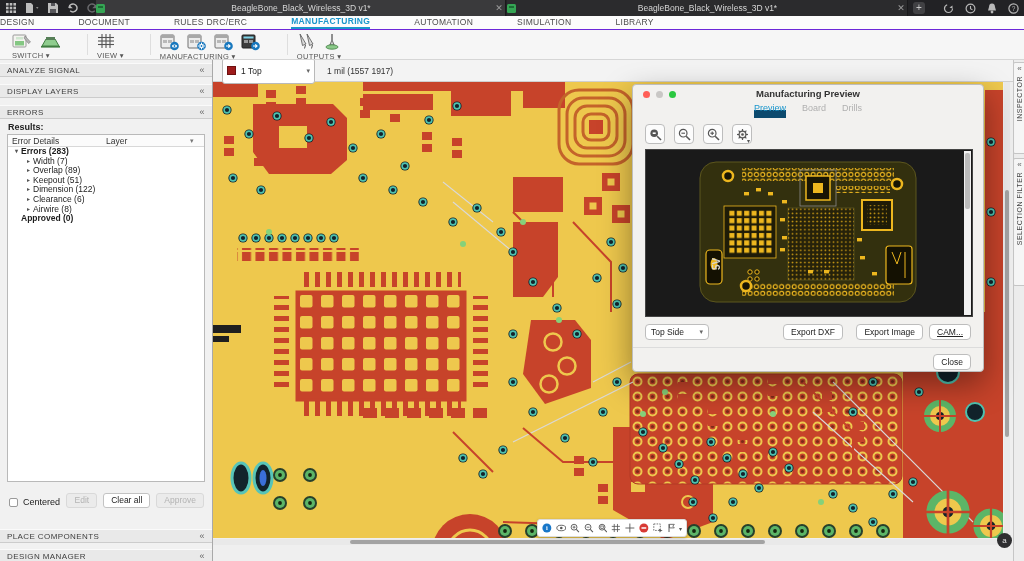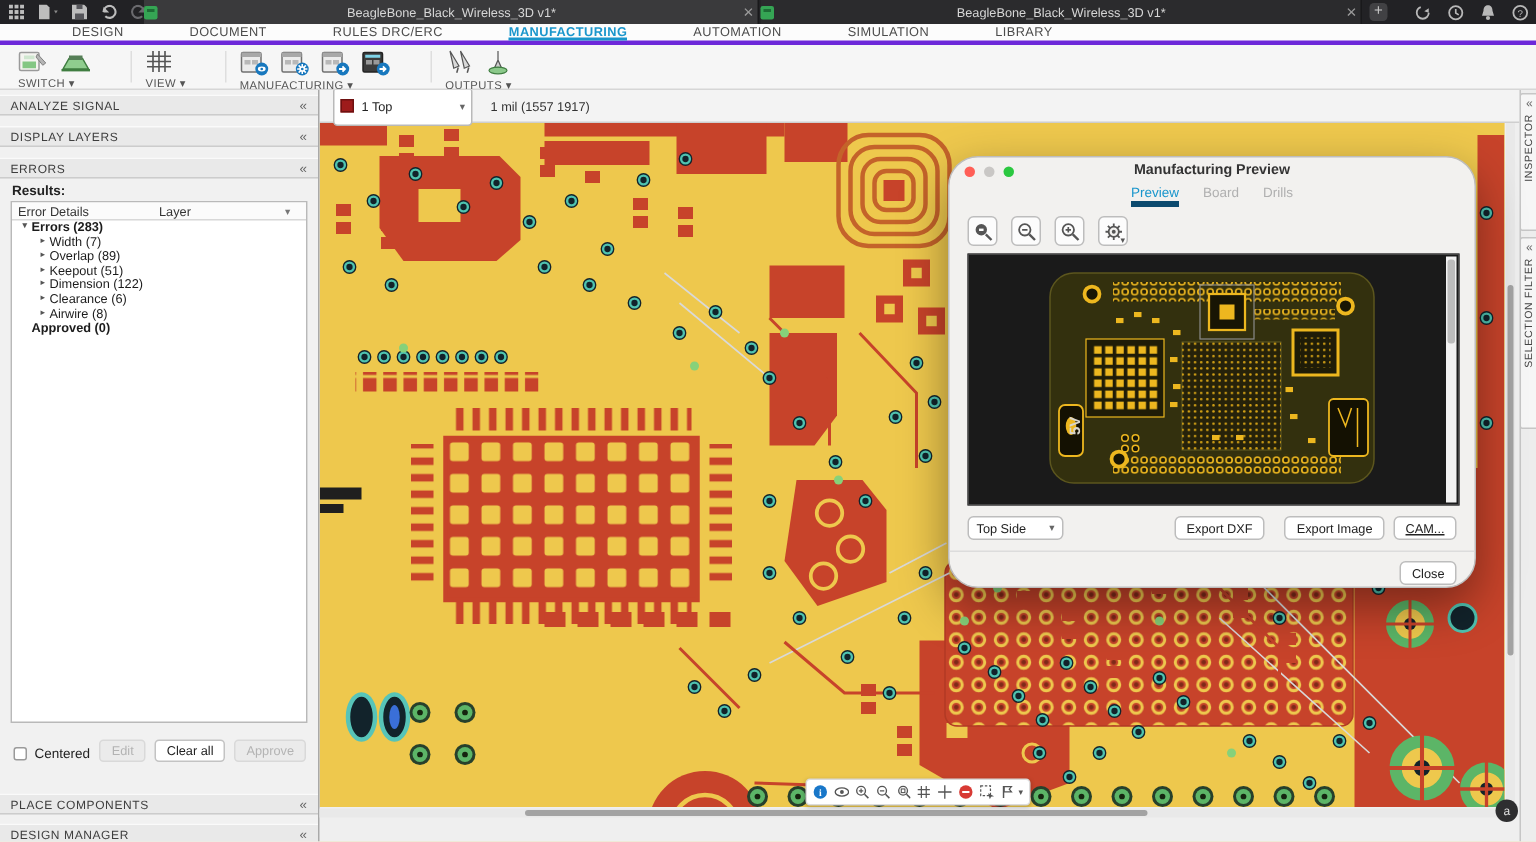--- a/index.html
+++ b/index.html
@@ -25,7 +25,7 @@
 
   
   .menubar { position:absolute; left:0; top:16px; width:1024px; height:14px; background:#fcfcfc;
-    border-bottom:3px solid #6d28d9; display:flex; padding-left:48px; gap:44px; z-index:39; }
+    border-bottom:1px solid #6d28d9; display:flex; align-items:center; gap:44px; z-index:39; }
   .menu-item { font-size:8.5px; letter-spacing:.3px; color:#4c4c4c; padding-bottom:1px; white-space:nowrap; }
   .menu-item.active { color:#1a96cc; font-weight:bold; border-bottom:2px solid #1a96cc; }
 

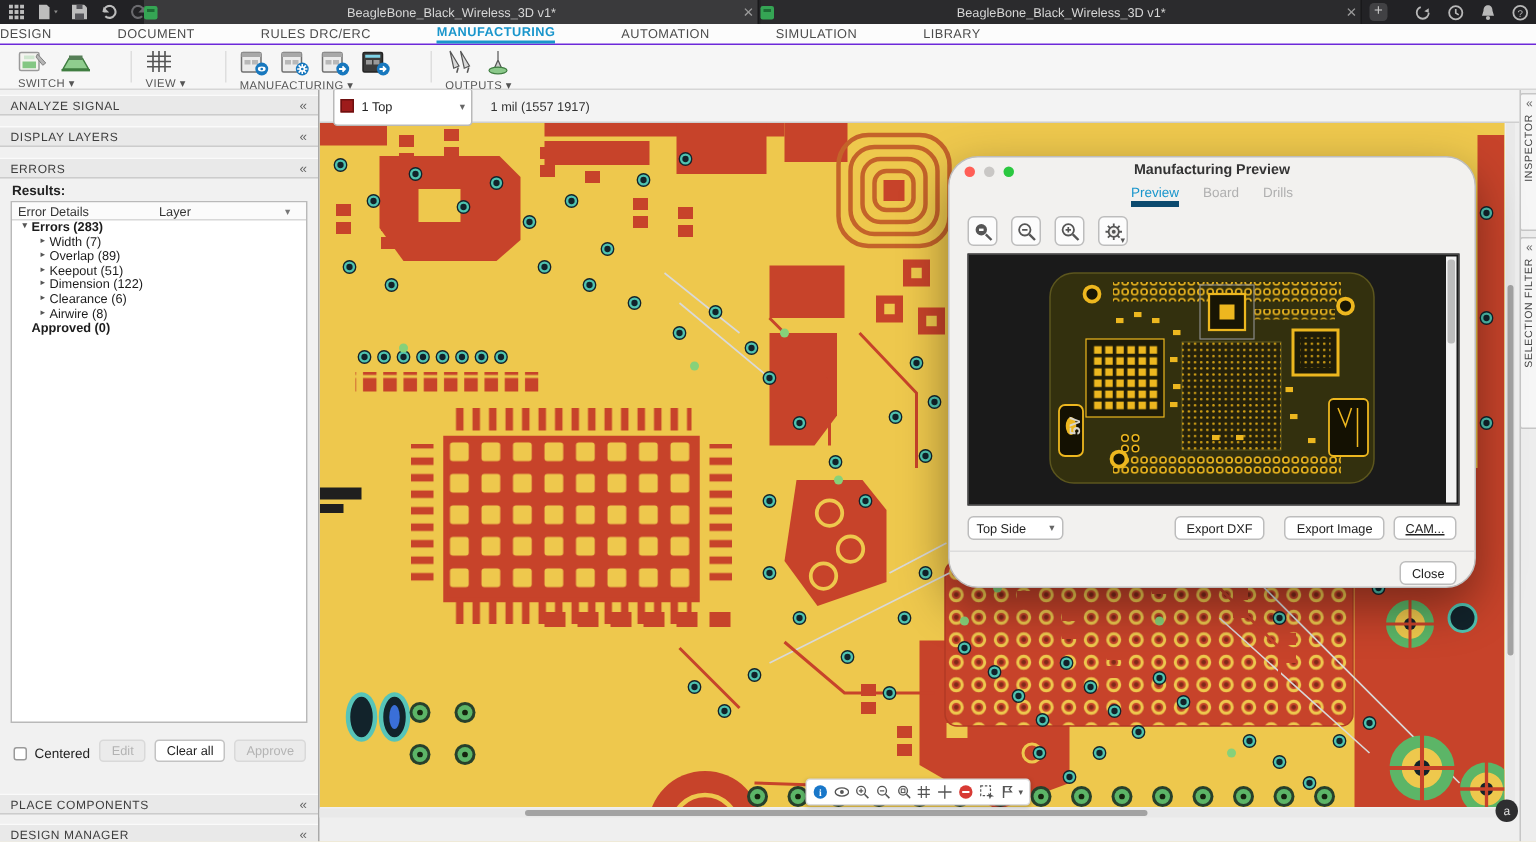--- a/index.html
+++ b/index.html
@@ -106,7 +106,7 @@
 
   
   .dialog { position:absolute; left:632px; top:84px; width:352px; height:288px; background:#f2f1ef;
-    border:1px solid #bdbdbd; border-radius:20px; box-shadow:0 12px 32px rgba(0,0,0,.4); z-index:30;margin-top:20px; }
+    border:1px solid #bdbdbd; border-radius:4px; box-shadow:0 12px 32px rgba(0,0,0,.4); z-index:30; }
   .dlg-header { position:relative; height:18px; }
   .traffic { position:absolute; left:10px; top:6px; display:flex; gap:6px; }
   .traffic span { width:7px; height:7px; border-radius:50%; }

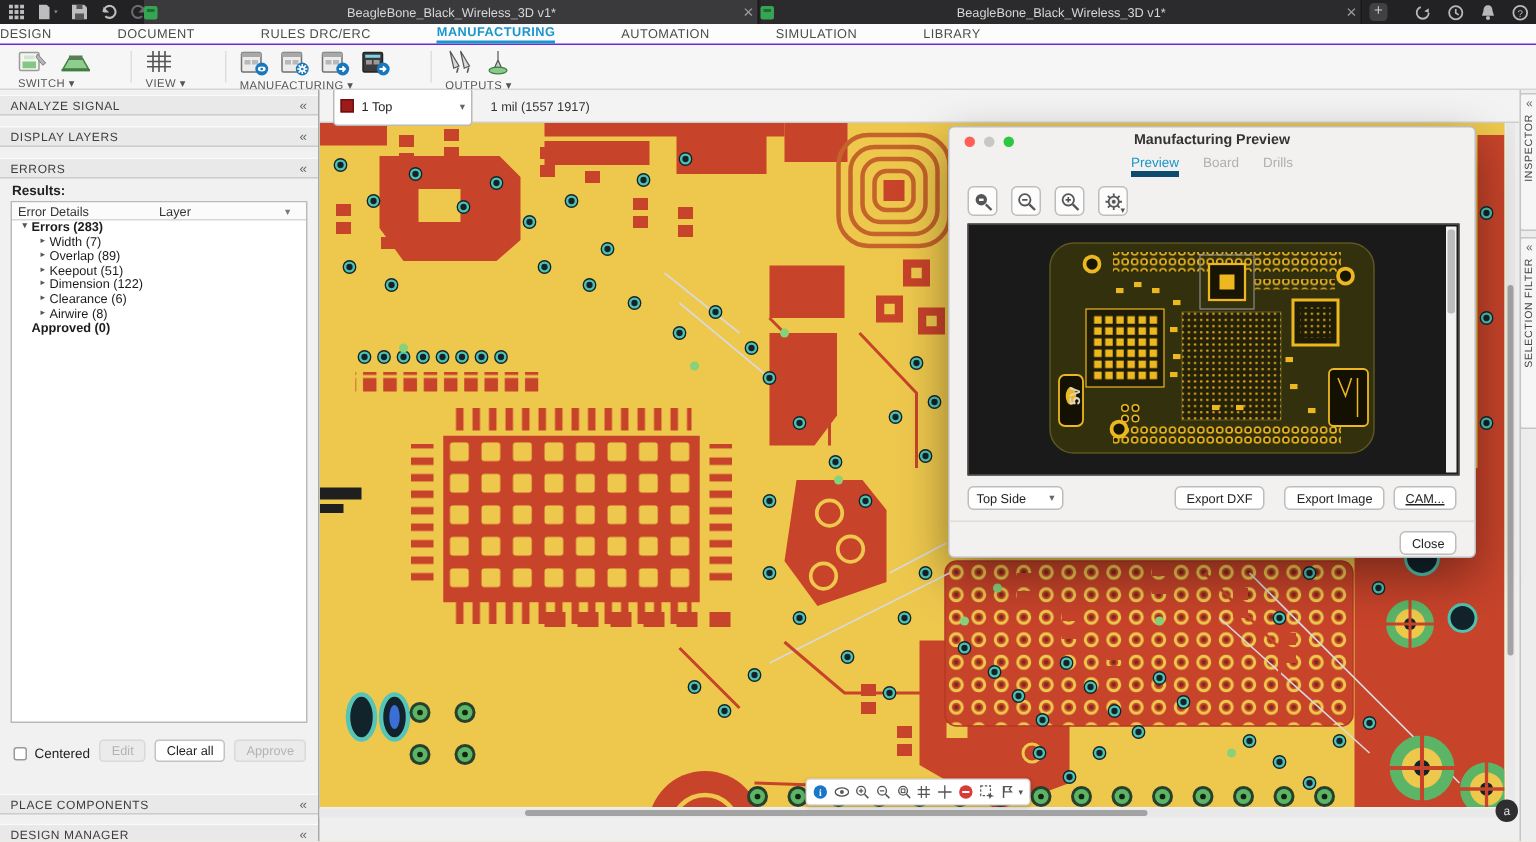--- a/index.html
+++ b/index.html
@@ -113,7 +113,7 @@
   .dlg-title { text-align:center; font-size:9.5px; font-weight:bold; color:#333; line-height:18px; }
   .dlg-tabs { height:15px; display:flex; justify-content:center; gap:16px; font-size:9px; }
   .dlg-tab { color:#b0b0b0; padding-bottom:2px; }
-  .dlg-tab.active { color:#1a96cc; border-bottom:4px solid #0c4a6e; }
+  .dlg-tab.active { color:#1a96cc; border-bottom:8px solid #0c4a6e; }
   .dlg-tools { display:flex; gap:9px; padding:6px 0 5px 12px; }
   .tool-btn { position:relative; width:20px; height:20px; background:#fcfcfc; border:1px solid #bdbdbd; border-radius:4px;
     display:flex; align-items:center; justify-content:center; }

